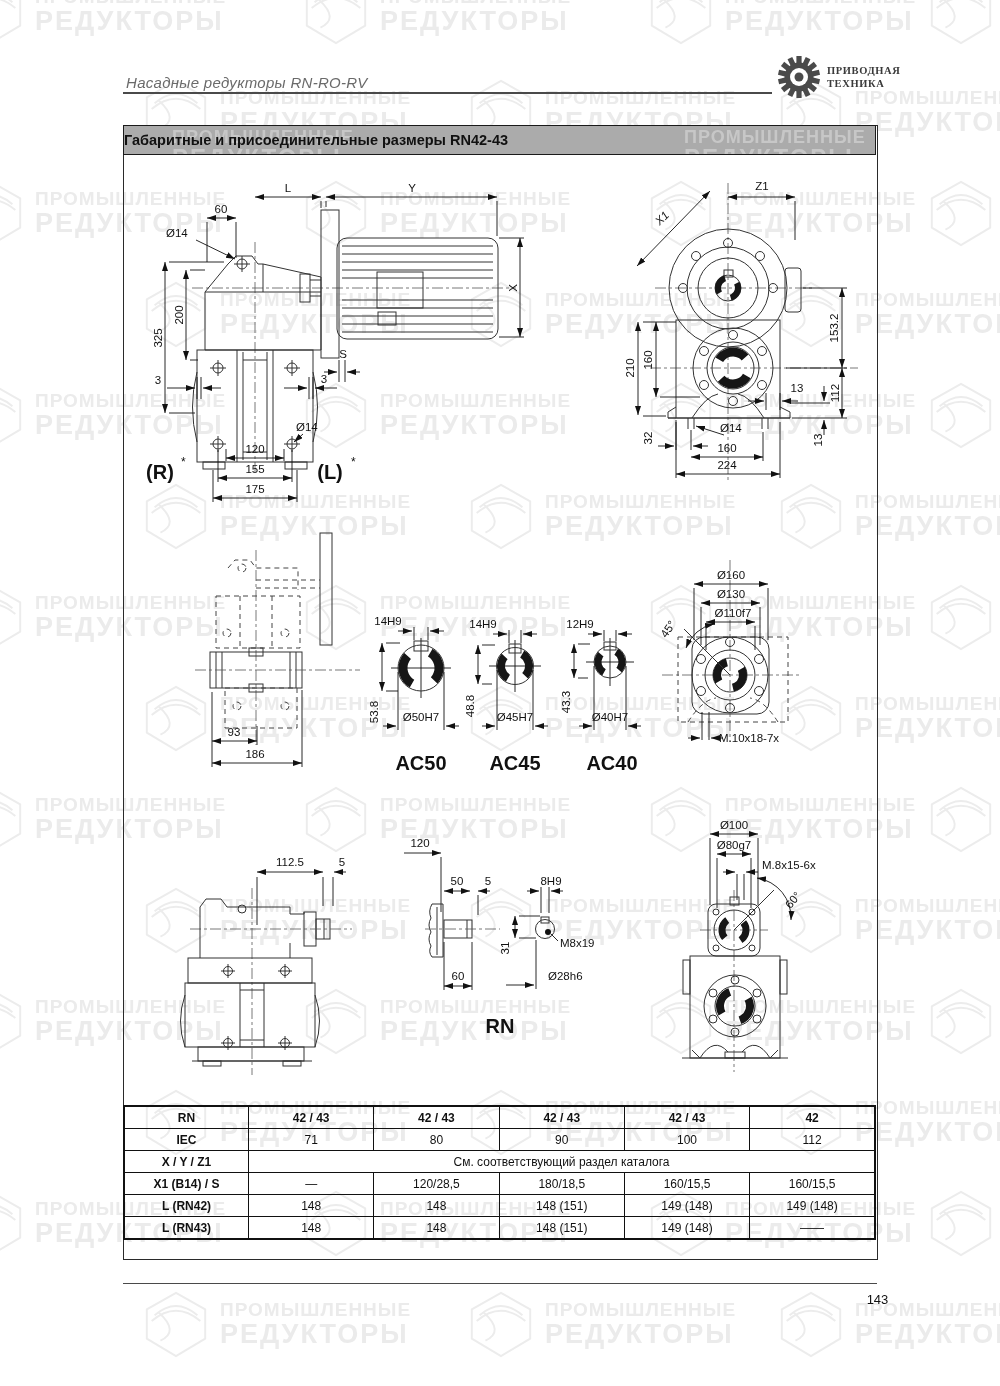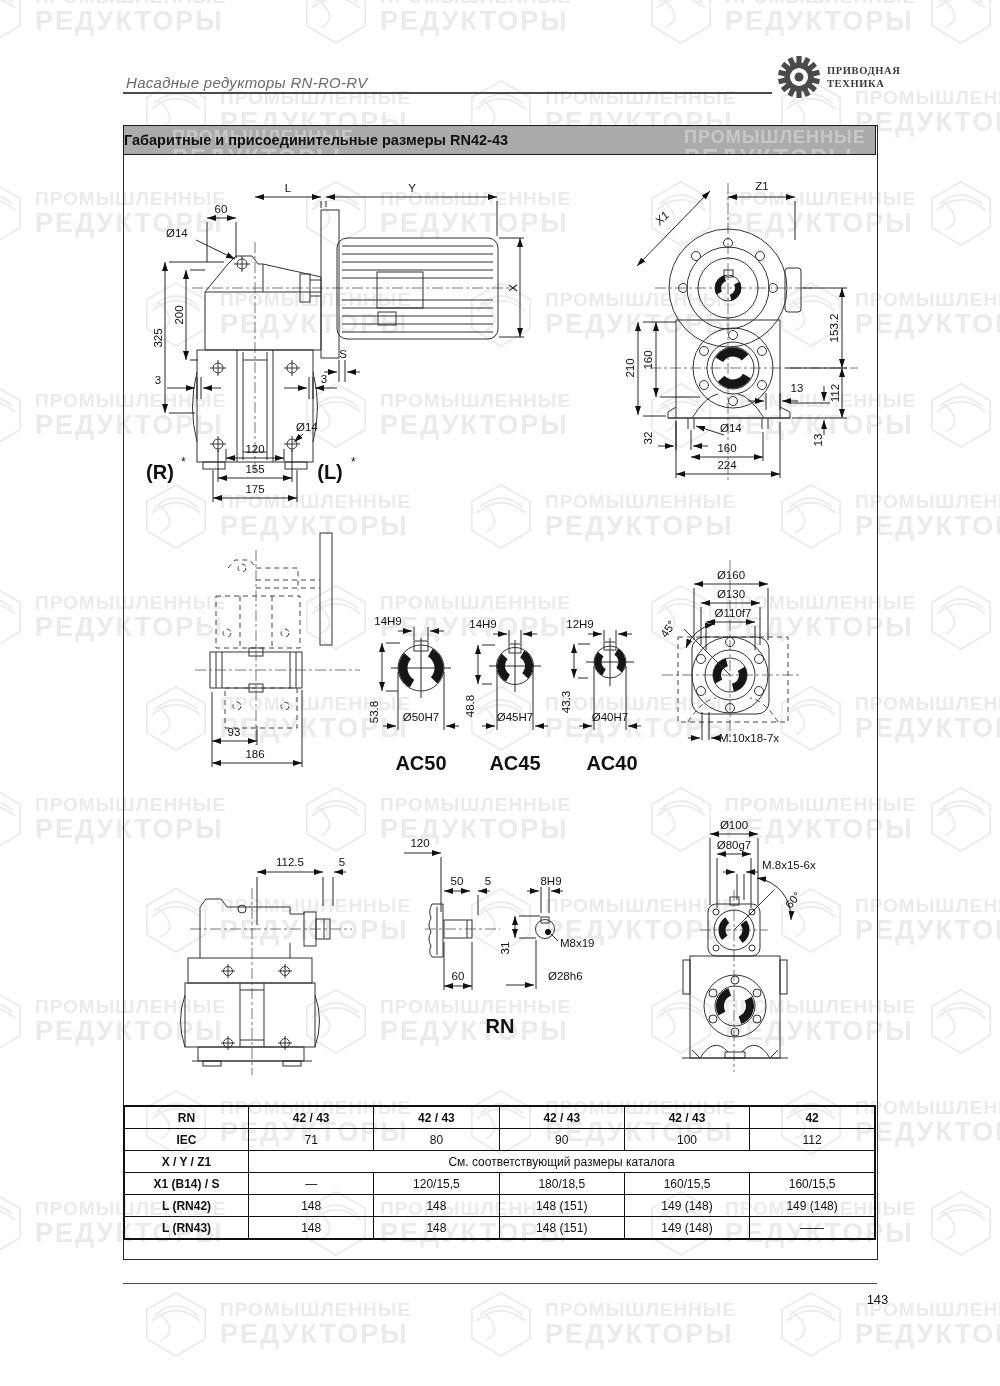--- a/index.html
+++ b/index.html
@@ -1174,7 +1174,7 @@
         </tr>
         <tr>
           <th>X / Y / Z1</th>
-          <td colspan="5">См. соответствующий размеры каталога</td>
+          <td colspan="5">См. соответствующий раздел каталога</td>
         </tr>
         <tr>
           <th>X1 (B14) / S</th>

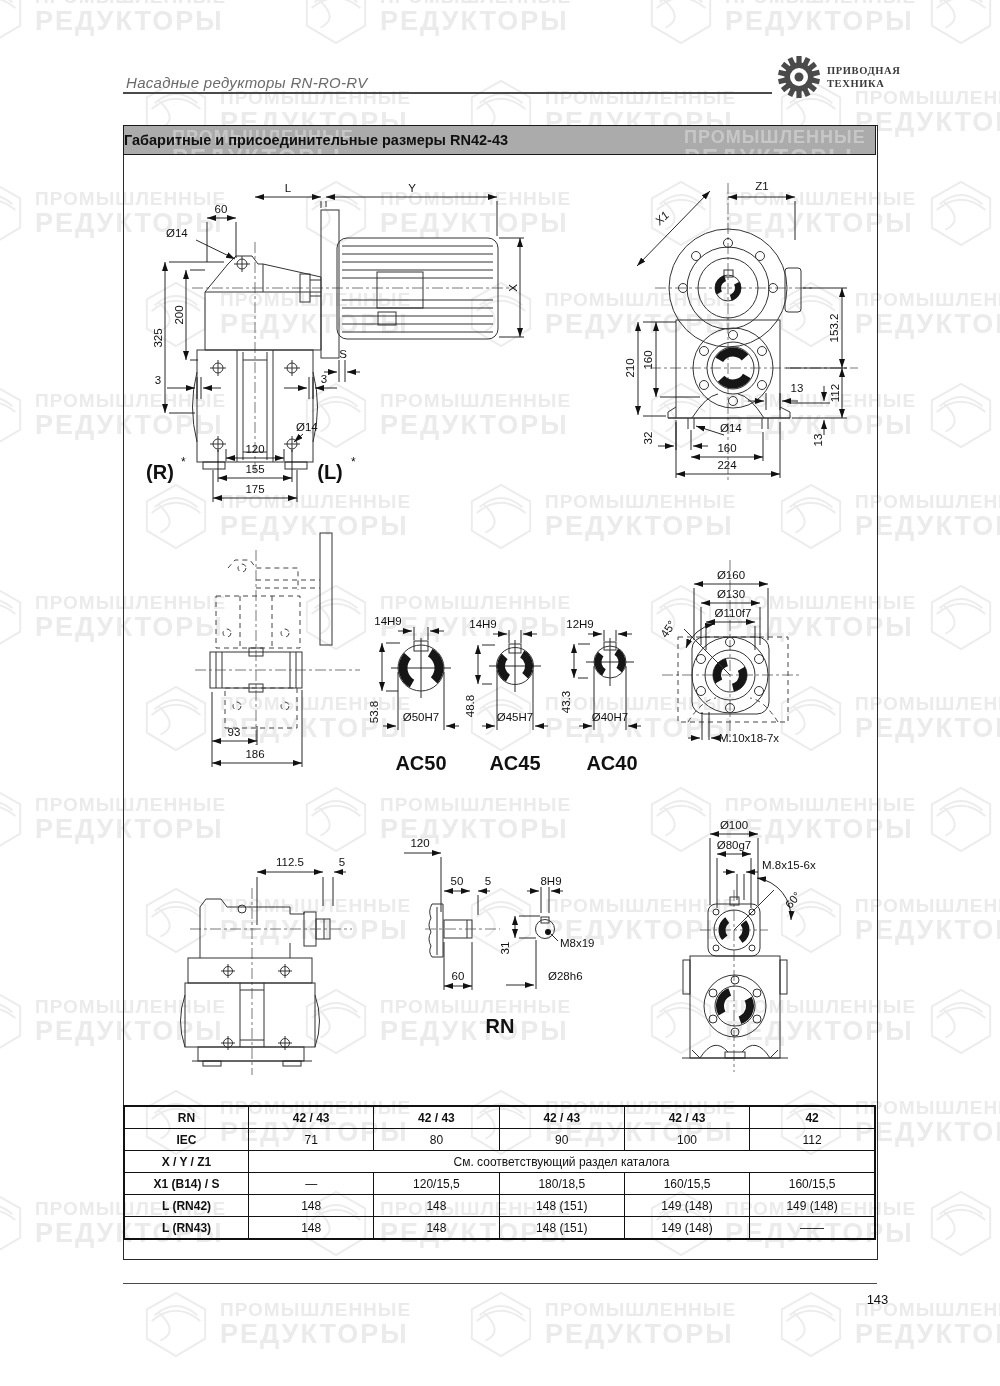--- a/index.html
+++ b/index.html
@@ -1179,7 +1179,7 @@
         <tr>
           <th>X1 (B14) / S</th>
           <td>—</td>
-          <td>120/15,5</td>
+          <td>120/28,5</td>
           <td>180/18,5</td>
           <td>160/15,5</td>
           <td>160/15,5</td>

